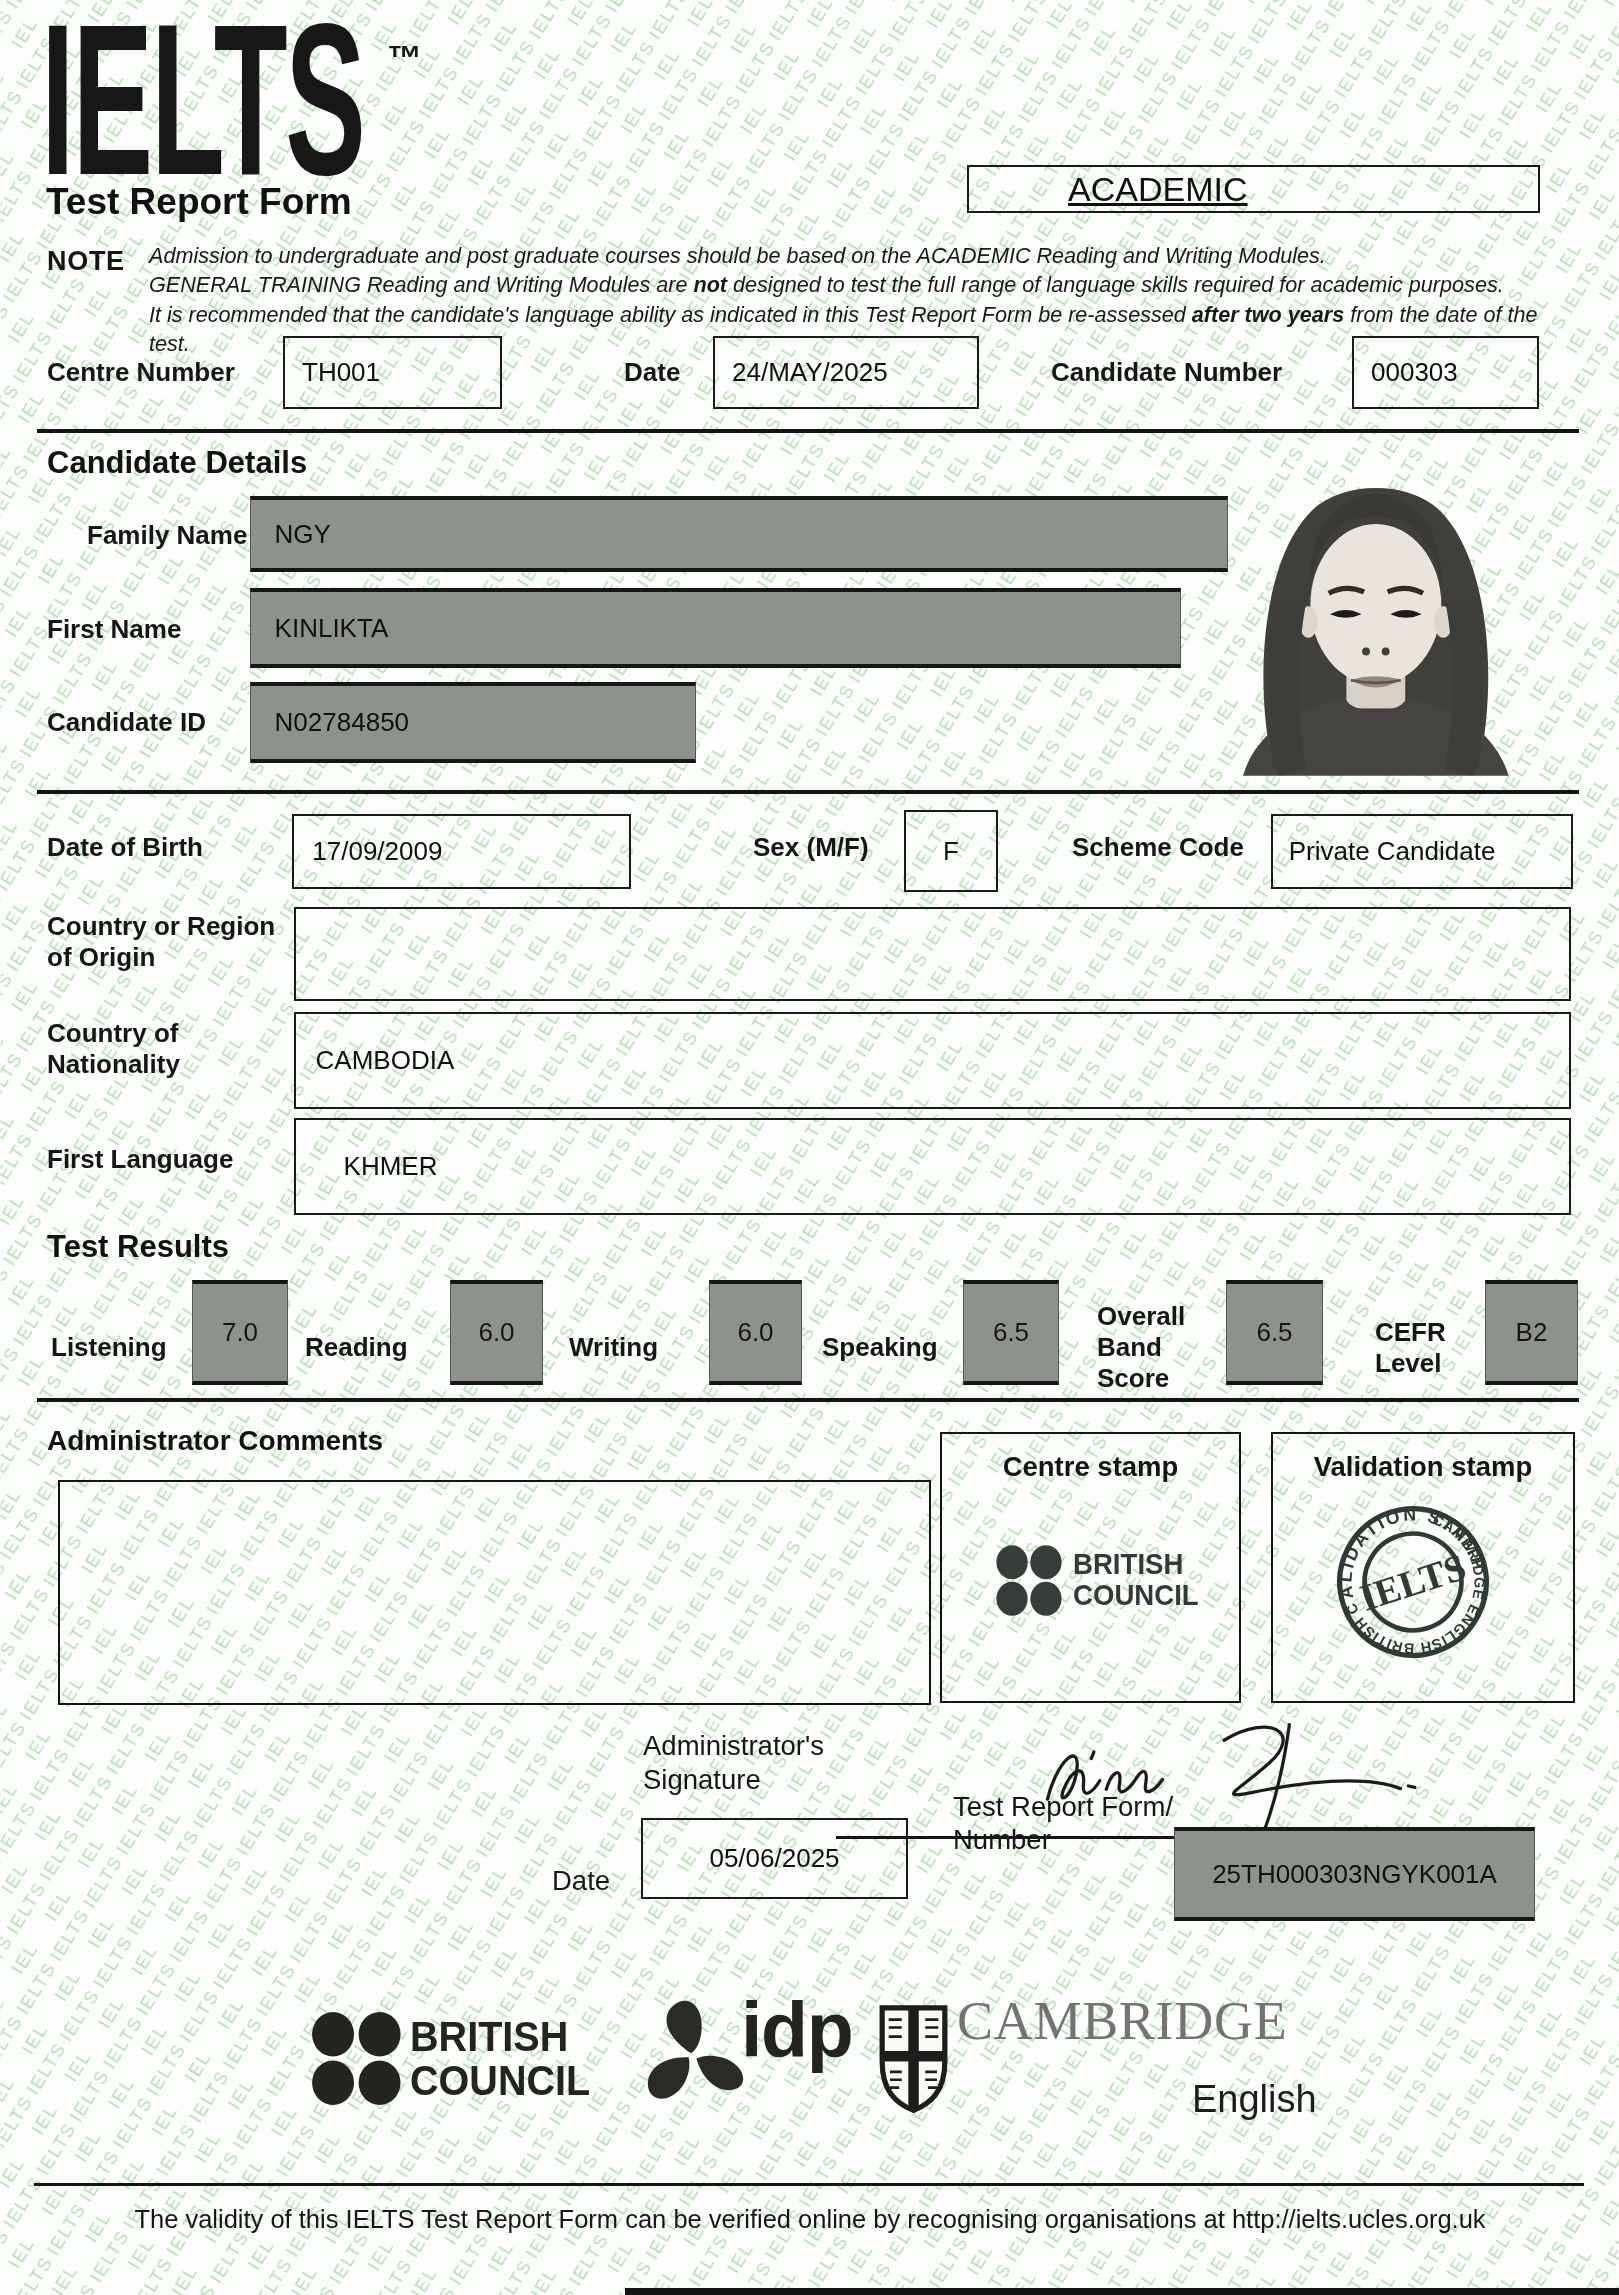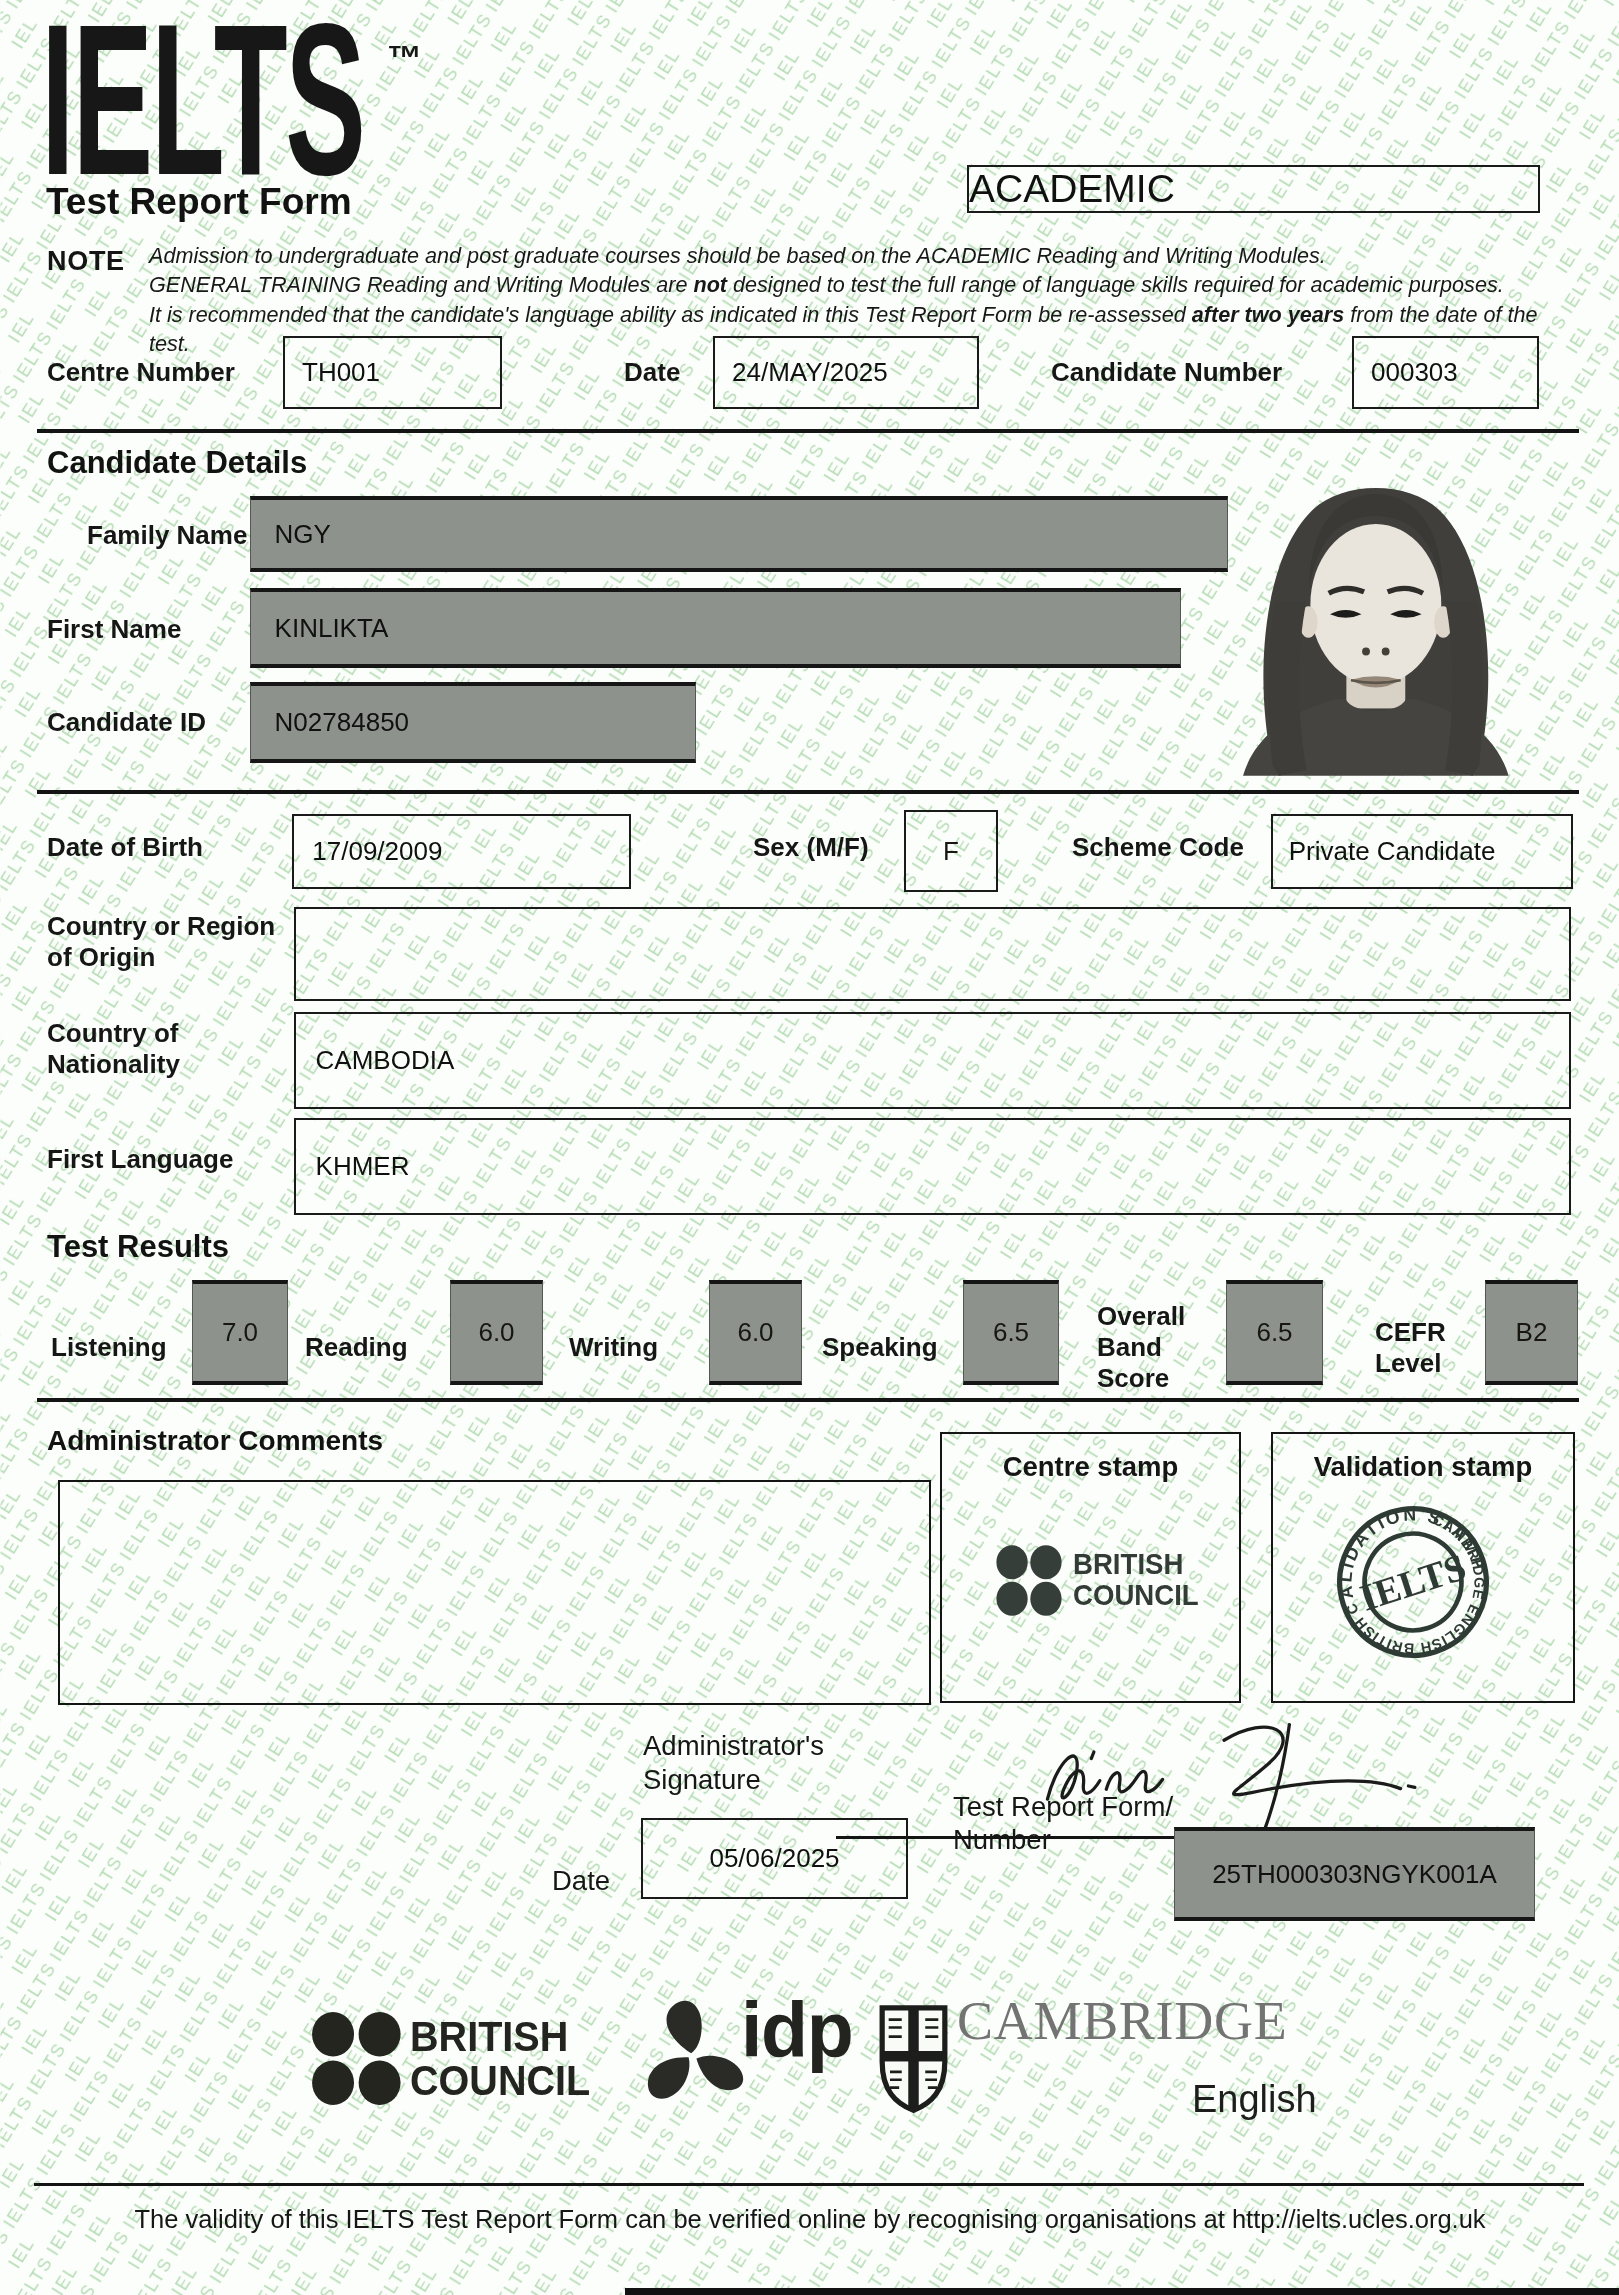--- a/index.html
+++ b/index.html
@@ -54,7 +54,7 @@
     <div class="abs heading" style="left:46px;top:181px;font-size:37px;">Test Report Form</div>
 
     <div class="abs box" style="left:967px;top:165px;width:573px;height:48px;">
-      <span class="val" style="font-size:39px;">ACADEMIC</span>
+      <span class="val" style="padding-left:99px;font-size:34px;text-decoration:underline;">ACADEMIC</span>
     </div>
 
     <div class="abs" style="left:47px;top:246px;font-size:27px;font-weight:bold;letter-spacing:0.7px;">NOTE</div>

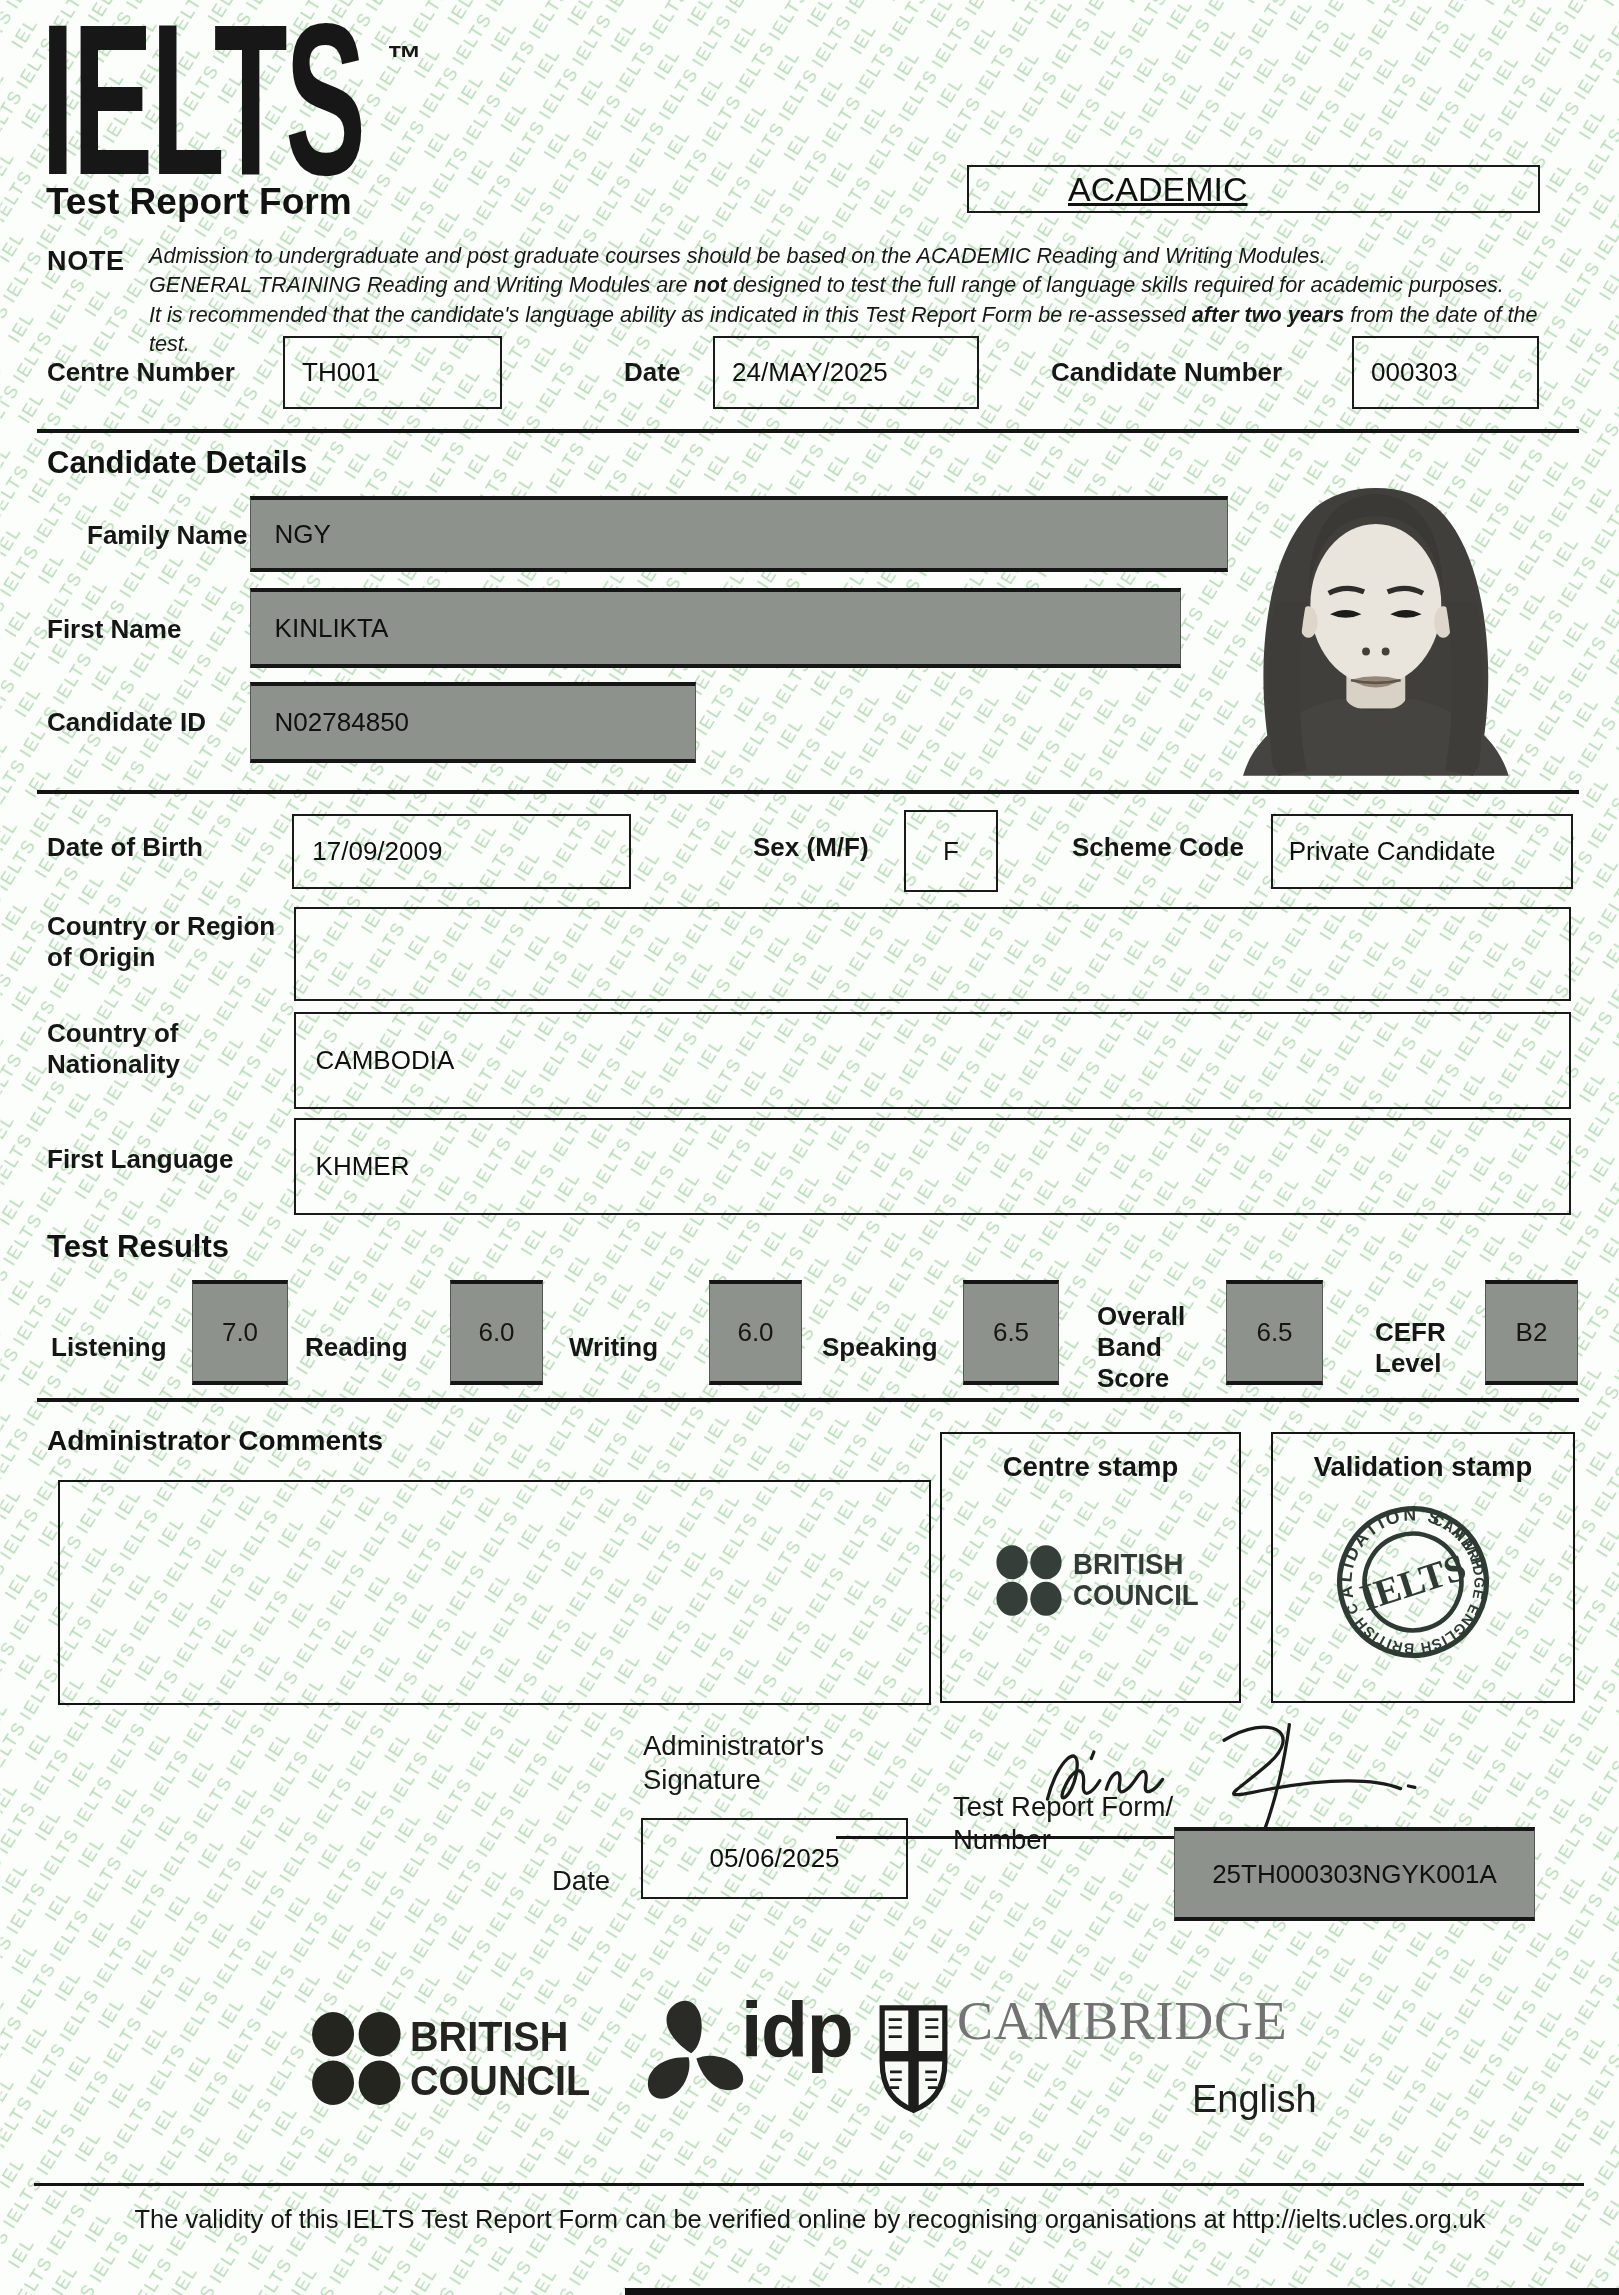--- a/index.html
+++ b/index.html
@@ -149,7 +149,7 @@
 
     <div class="abs lbl" style="left:47px;top:1144px;">First Language</div>
     <div class="abs box" style="left:294px;top:1118px;width:1277px;height:97px;">
-      <span class="val" style="padding-left:19.6px;">KHMER</span>
+      <span class="val" style="padding-left:19.6px;margin-left:28px;">KHMER</span>
     </div>
 
     <div class="abs heading" style="left:47px;top:1229px;font-size:31px;">Test Results</div>

